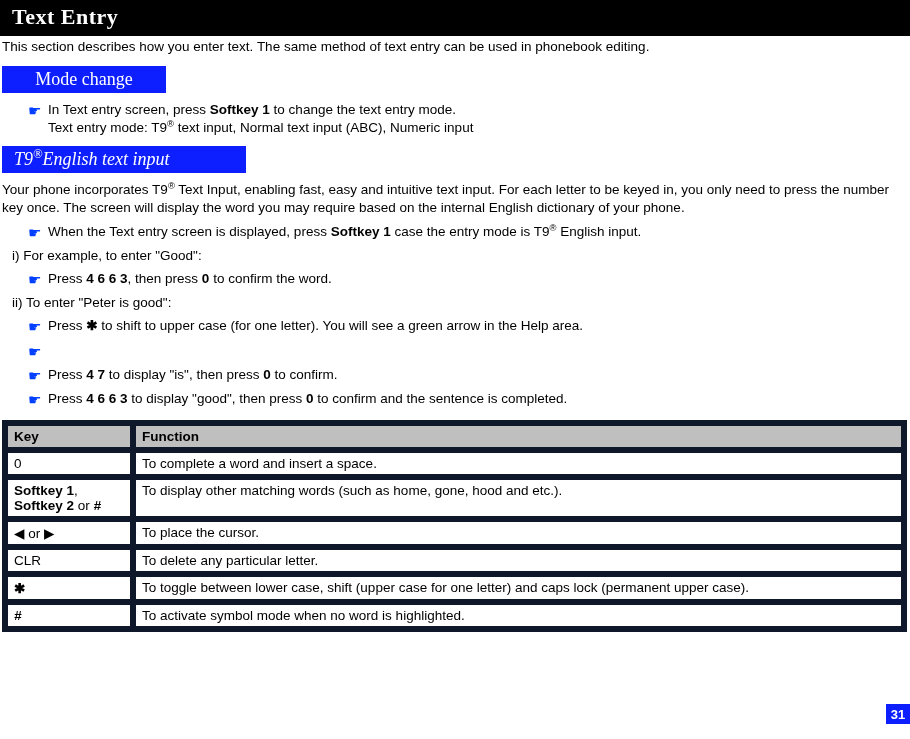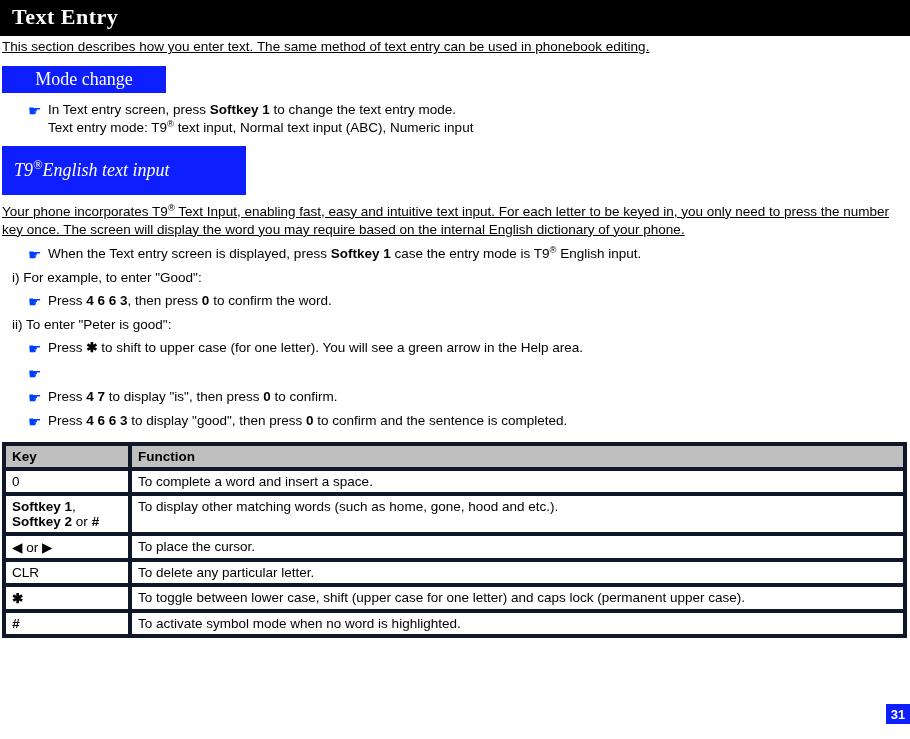--- a/index.html
+++ b/index.html
@@ -24,7 +24,6 @@
   .body-text {
     padding: 2px 2px 4px 2px;
     line-height: 1.35;
-    text-decoration: underline;
   }
   .section-bar-1 {
     background: #0d1eff;

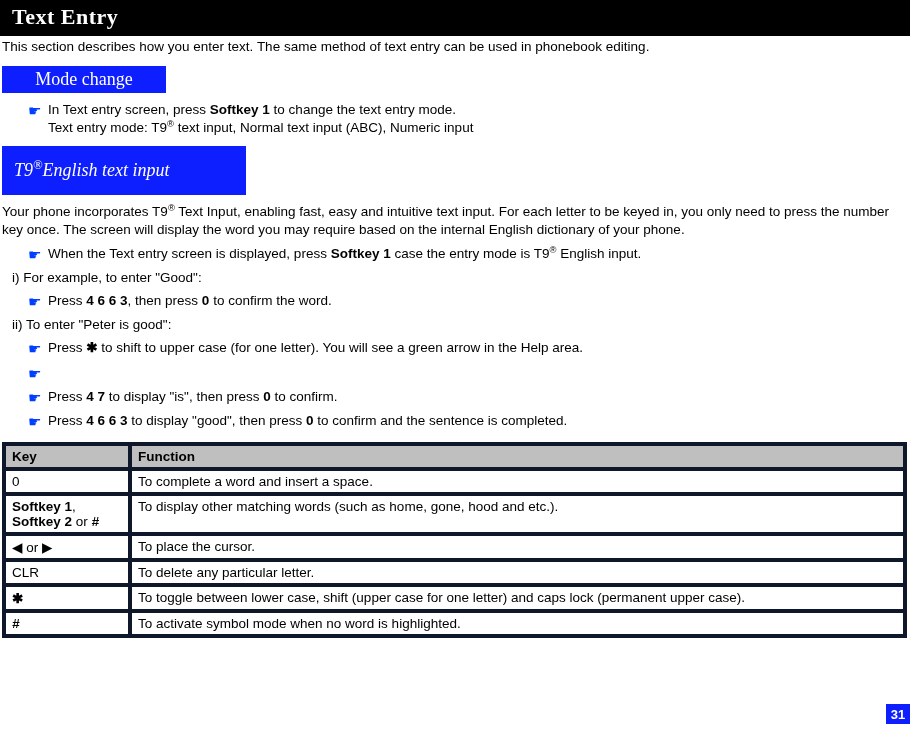--- a/index.html
+++ b/index.html
@@ -41,7 +41,7 @@
     font-style: italic;
     font-family: Georgia, 'Times New Roman', serif;
     font-size: 18px;
-    padding: 14px 12px;
+    padding: 3px 12px;
     width: 220px;
     margin: 6px 0 6px 2px;
   }

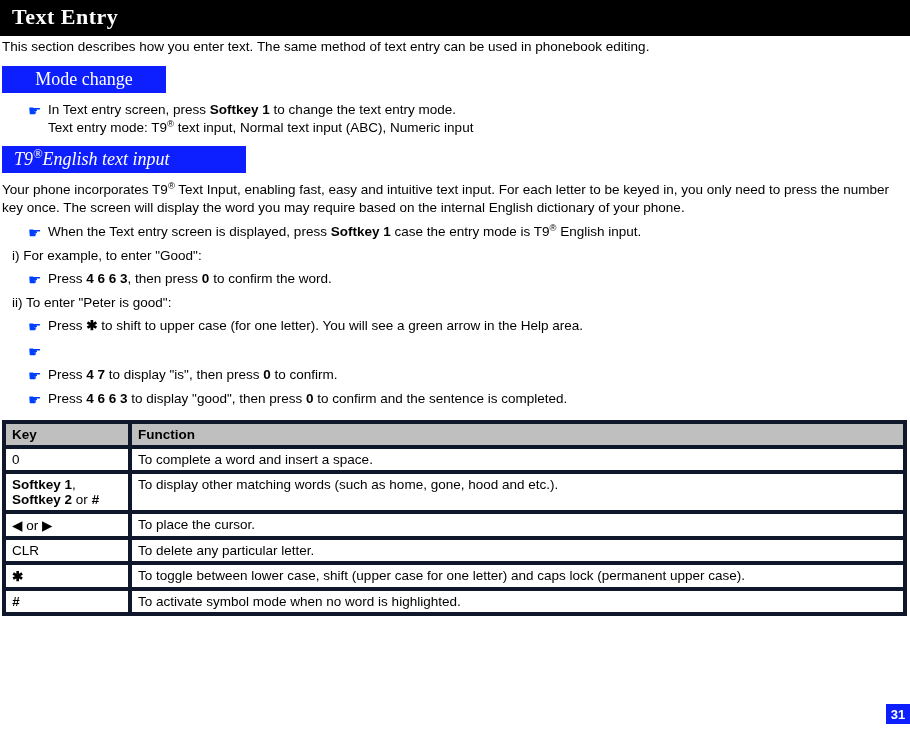--- a/index.html
+++ b/index.html
@@ -70,7 +70,7 @@
     width: 905px;
   }
   table.key-func th, table.key-func td {
-    border: 4px solid #0f172a;
+    border: 6px solid #0f172a;
     padding: 3px 6px;
     text-align: left;
     vertical-align: top;

